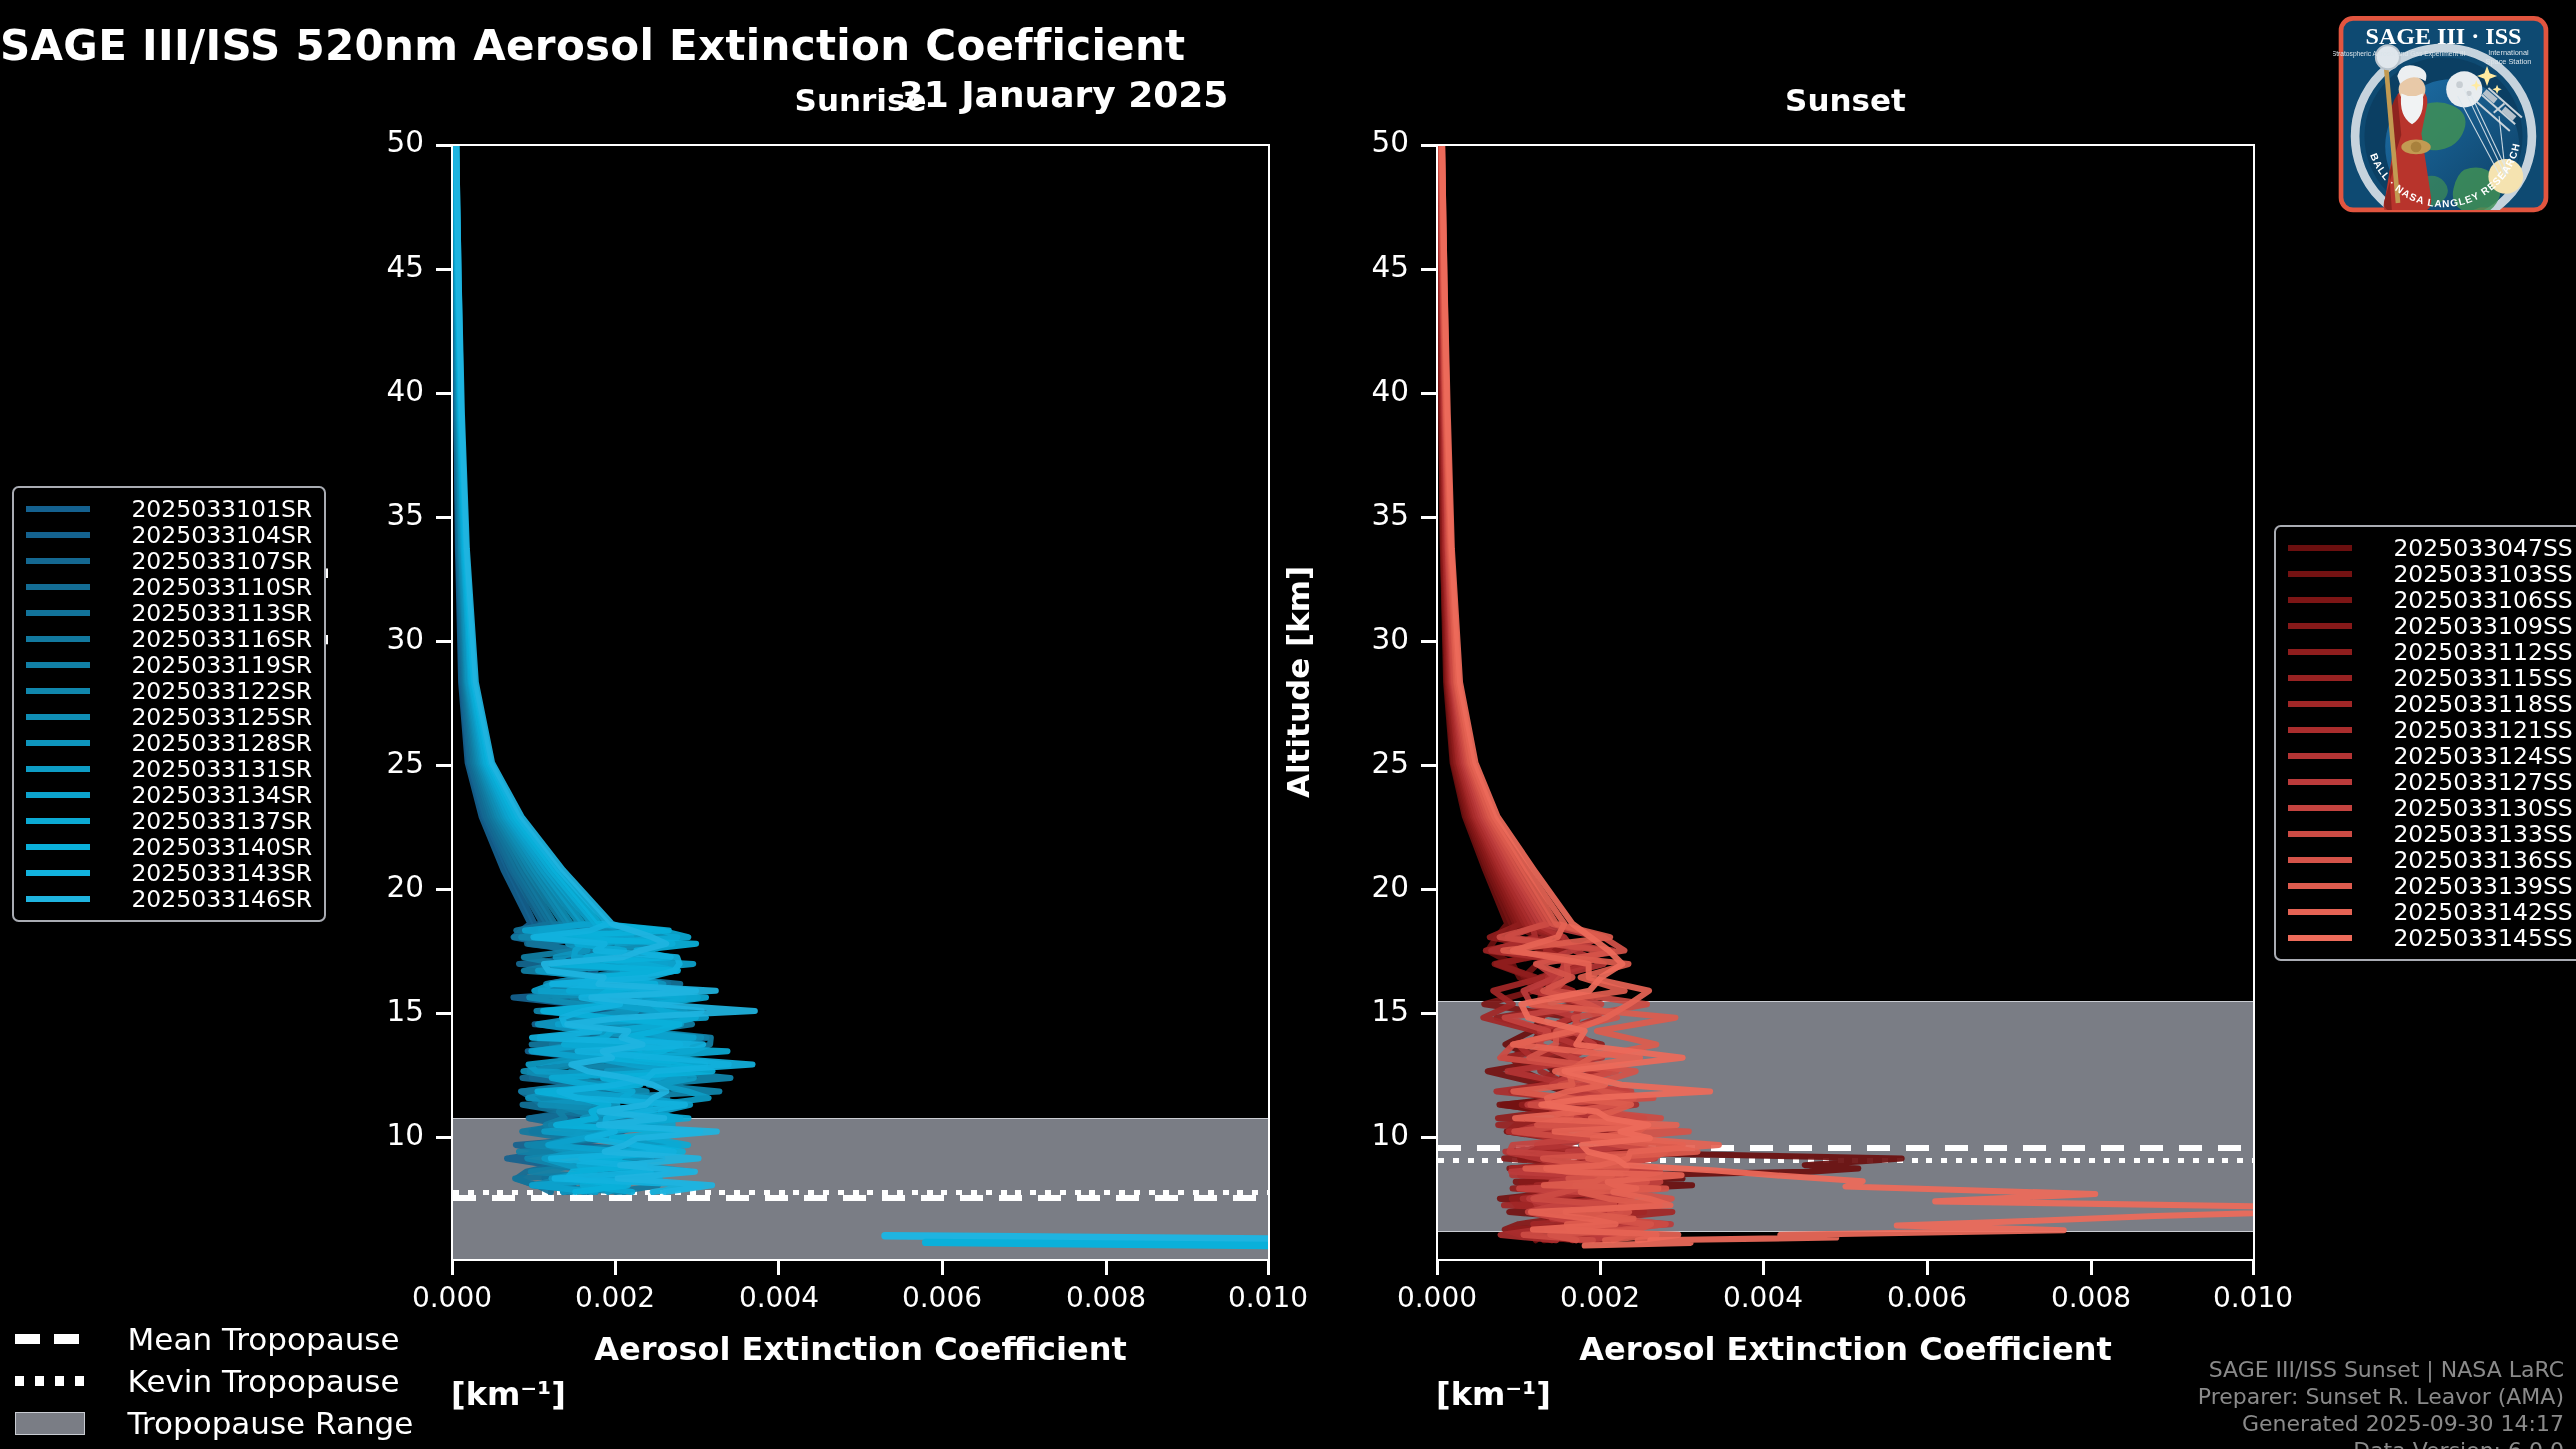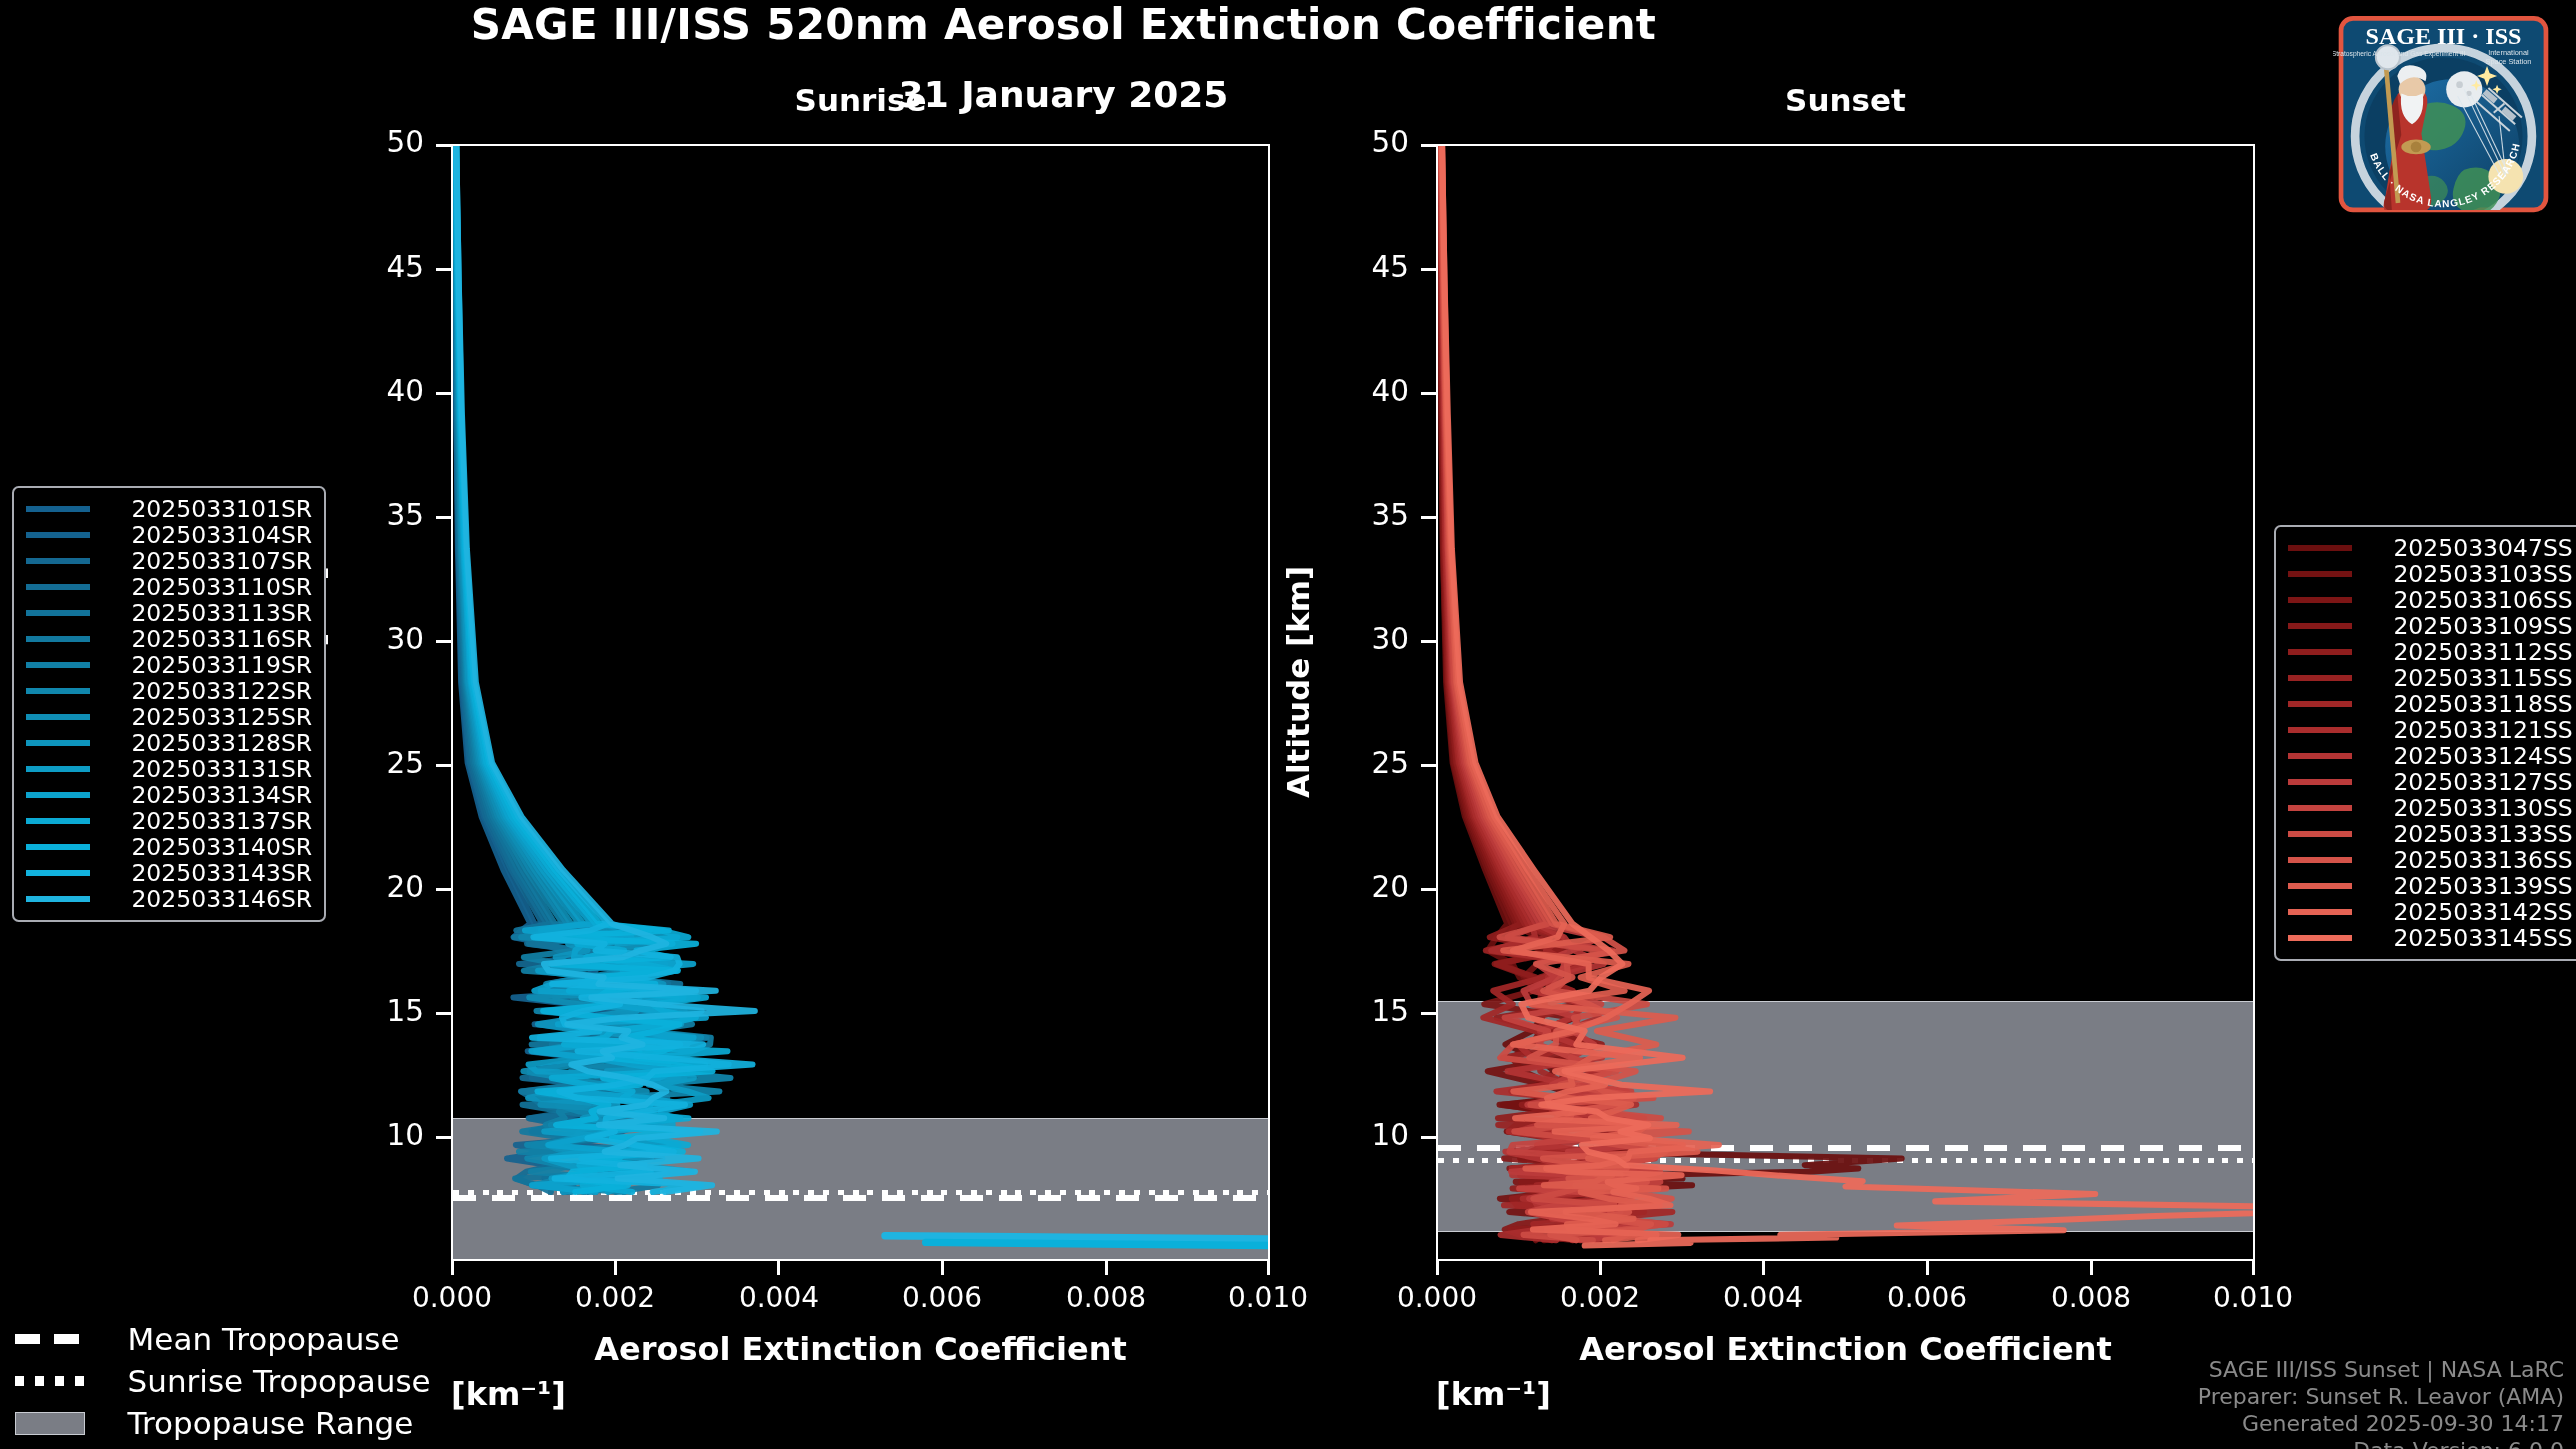--- a/index.html
+++ b/index.html
@@ -7,7 +7,7 @@
        font-family:"DejaVu Sans","Liberation Sans",sans-serif;color:#fff;}
 
   
-  #main-title{position:absolute;left:0;top:0;width:2127px;text-align:center;
+  #main-title{position:absolute;left:0;top:21px;width:2127px;text-align:left;
     font-size:42px;font-weight:bold;letter-spacing:0.3px;color:#fff;}
   #date-subtitle{position:absolute;left:0;top:74px;width:2127px;text-align:center;
     font-size:36px;font-weight:bold;color:#fff;}

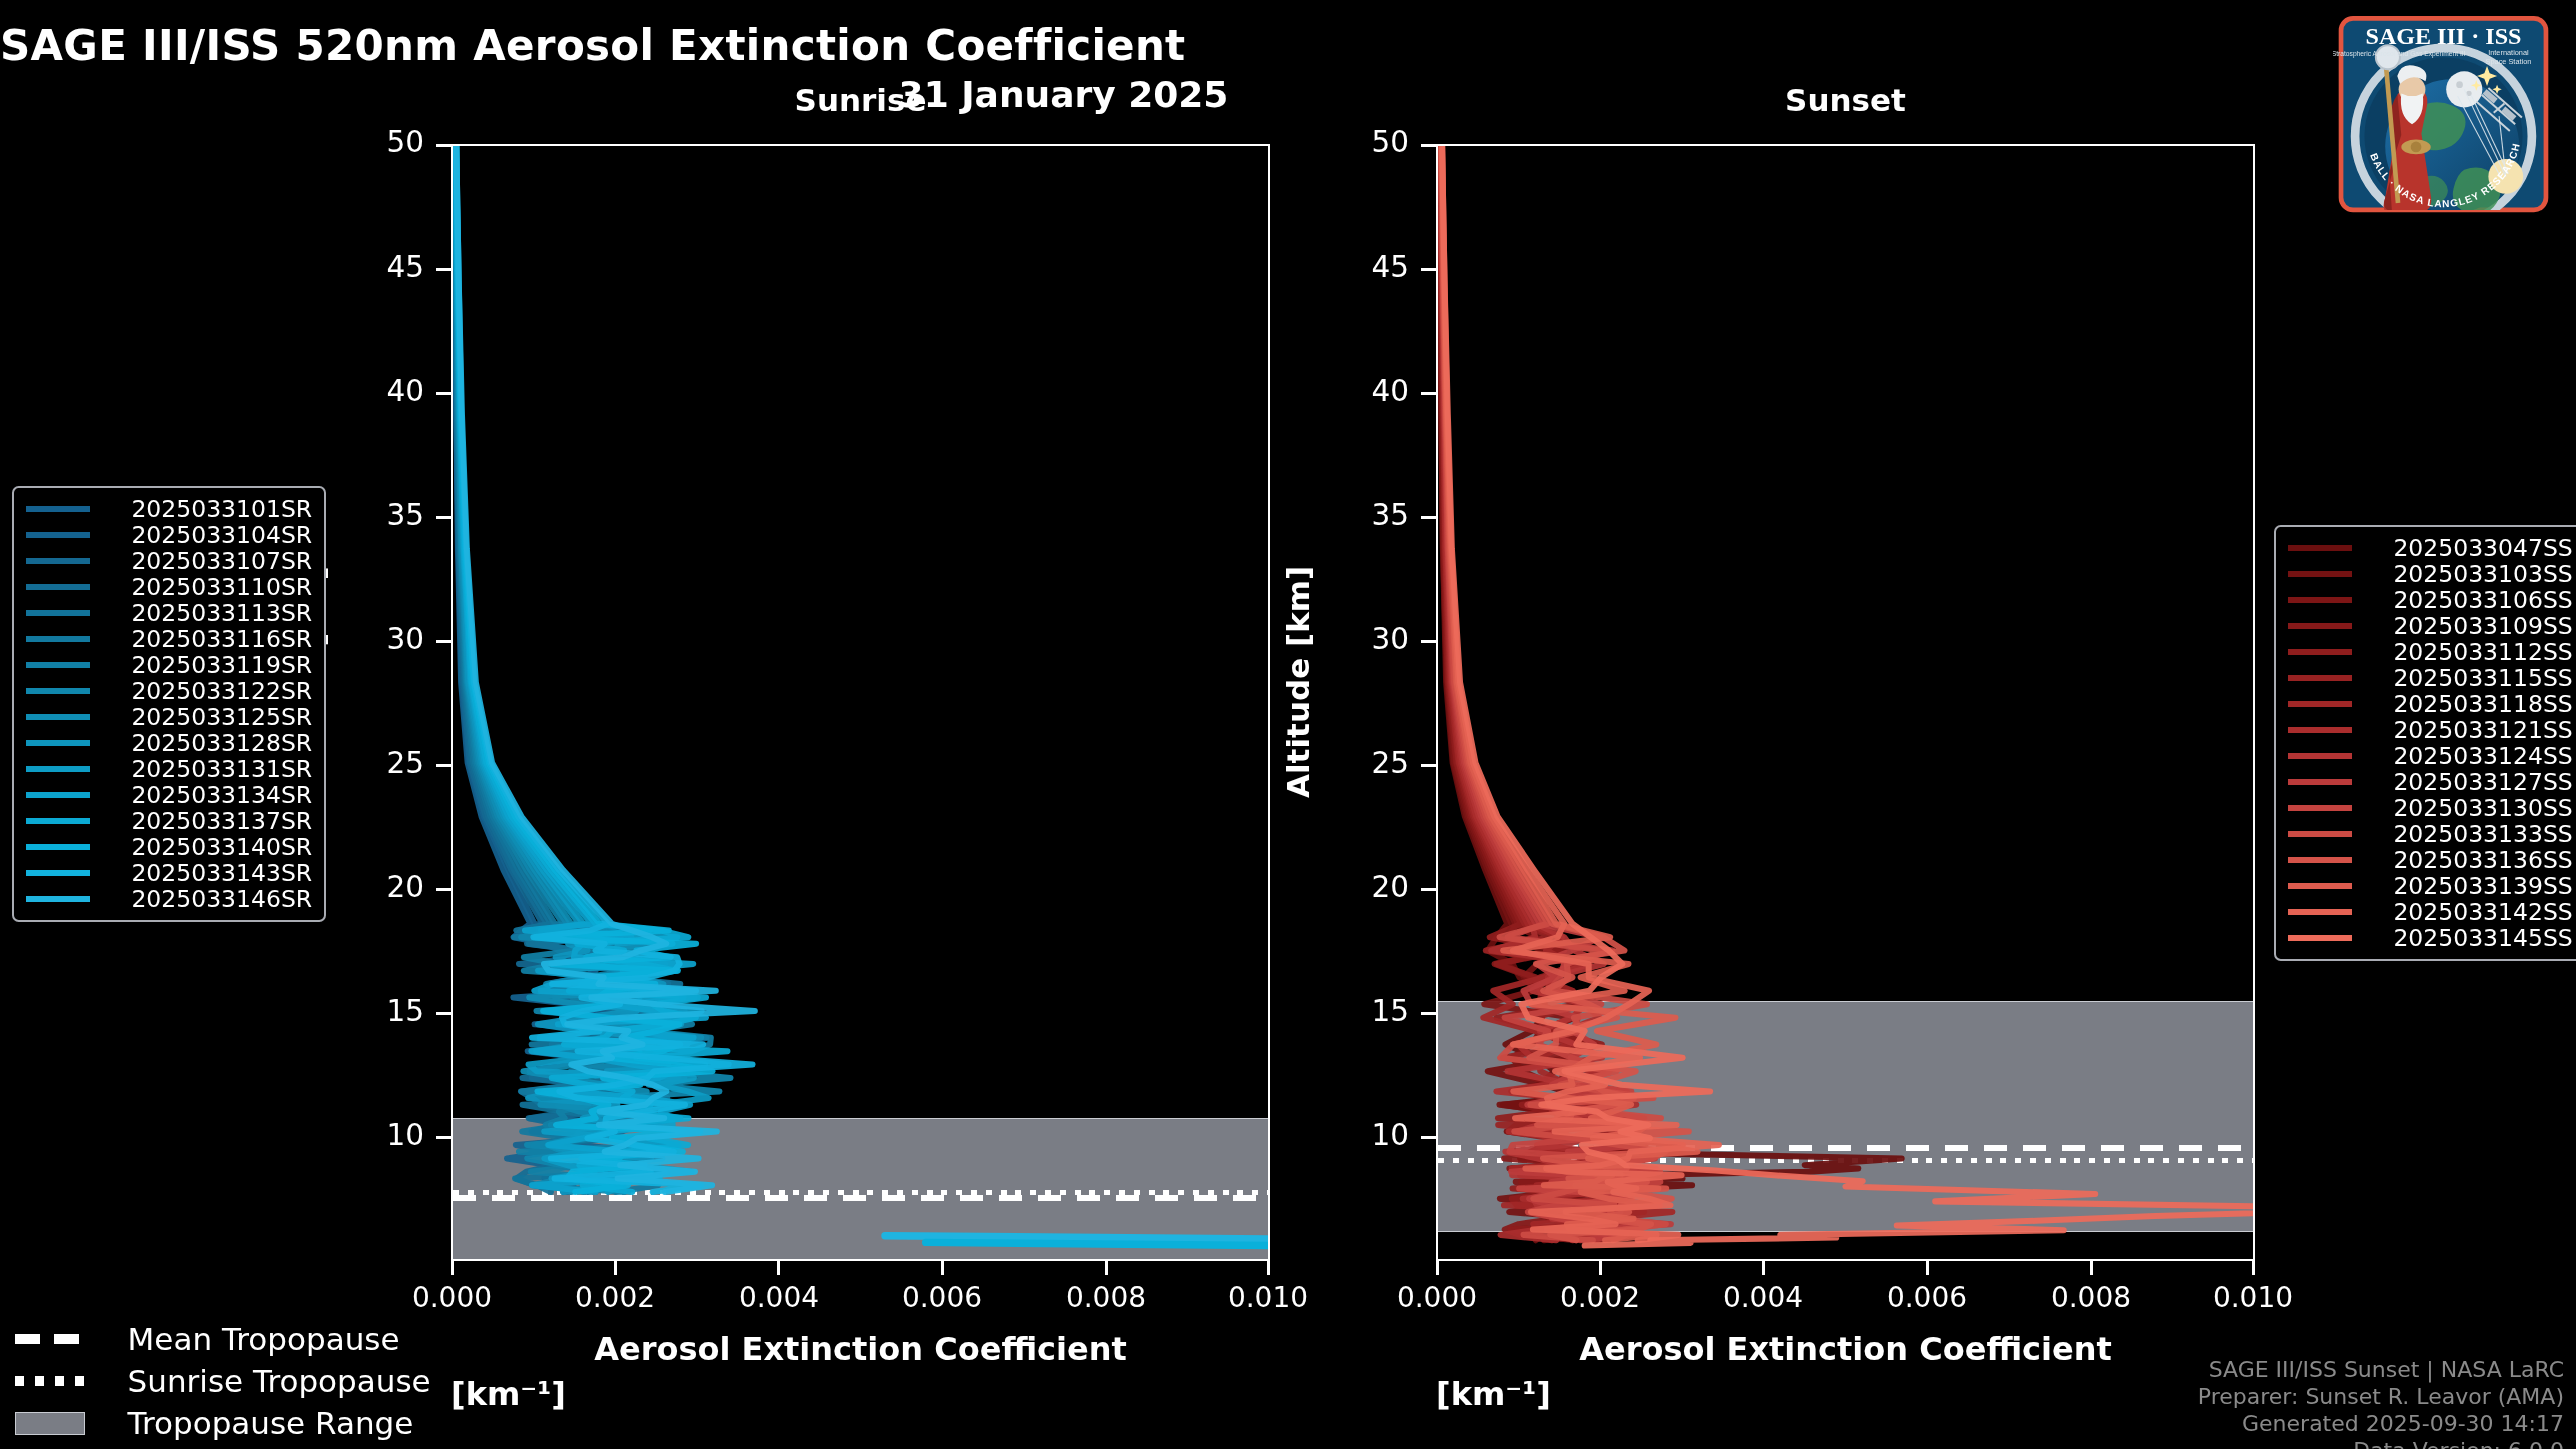--- a/index.html
+++ b/index.html
@@ -354,7 +354,7 @@
   </div>
   <div class="legend-row">
     <span class="sw-median"></span>
-    <span class="legend-text">Sunrise Tropopause</span>
+    <span class="legend-text">Kevin Tropopause</span>
   </div>
   <div class="legend-row">
     <span class="sw-range"></span>

